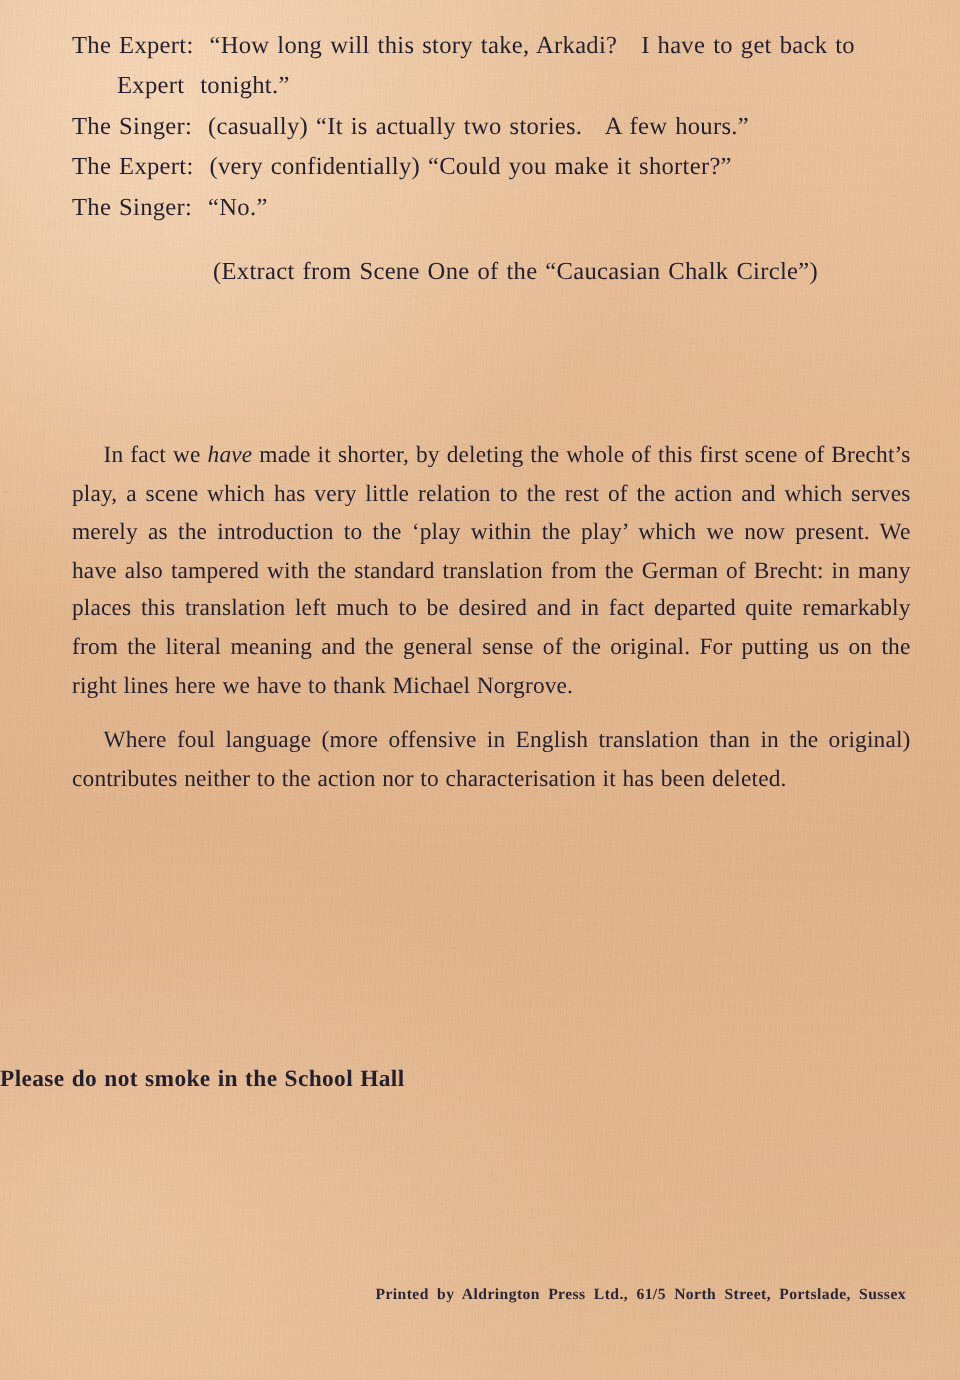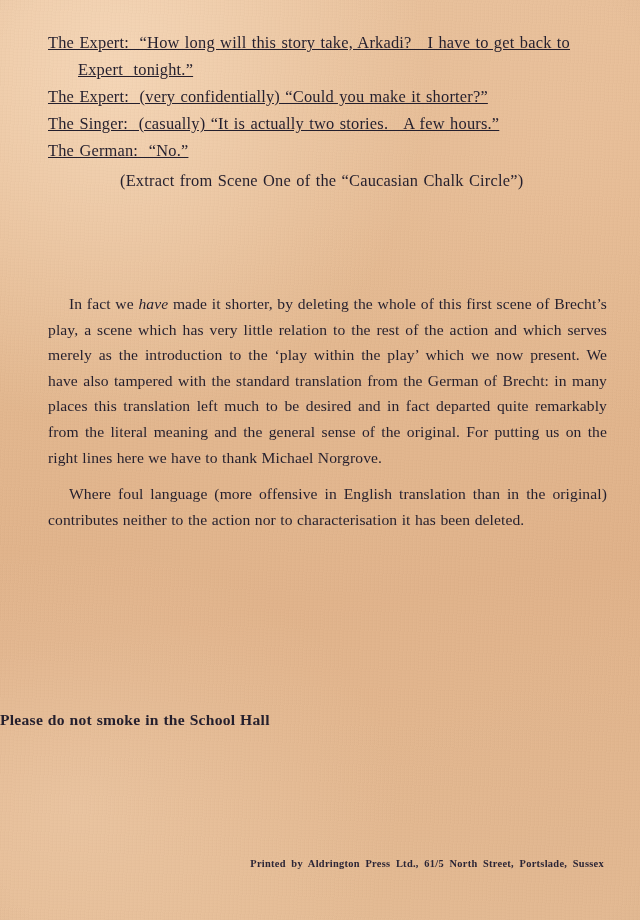--- a/index.html
+++ b/index.html
@@ -66,9 +66,8 @@
   .dialogue {
     position: absolute;
     left: 48px;
-    top: 29px;
+    top: 16px;
     width: 562px;
-    text-decoration: underline;
   }
   .d-line {
     font-size: 16.4px;

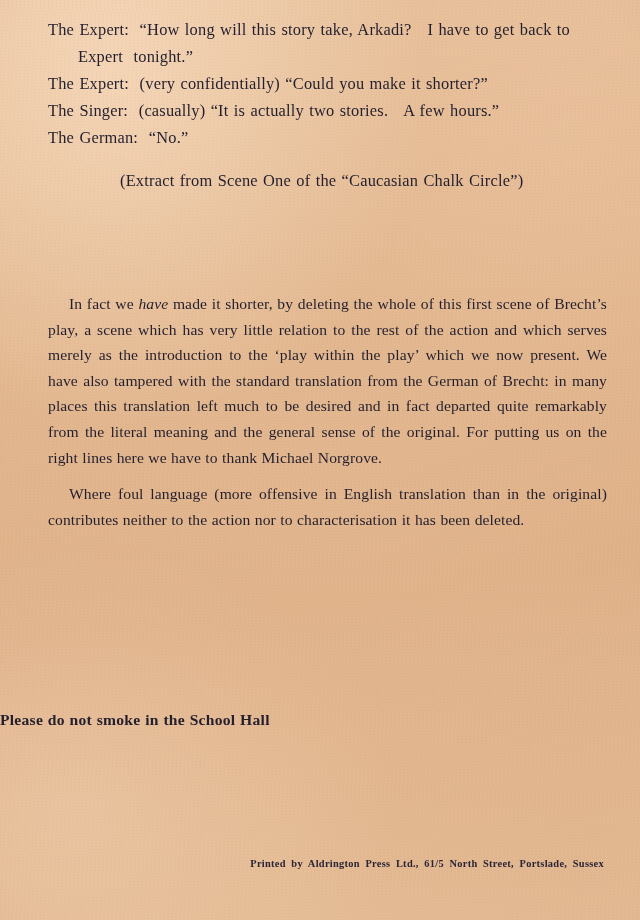--- a/index.html
+++ b/index.html
@@ -153,8 +153,8 @@
   <div class="dialogue">
     <div class="d-line">The Expert:  “How long will this story take, Arkadi?   I have to get back to</div>
     <div class="d-line wrap">Expert  tonight.”</div>
+    <div class="d-line">The Singer:  (casually) “It is actually two stories.   A few hours.”</div>
     <div class="d-line">The Expert:  (very confidentially) “Could you make it shorter?”</div>
-    <div class="d-line">The Singer:  (casually) “It is actually two stories.   A few hours.”</div>
     <div class="d-line">The German:  “No.”</div>
   </div>
 

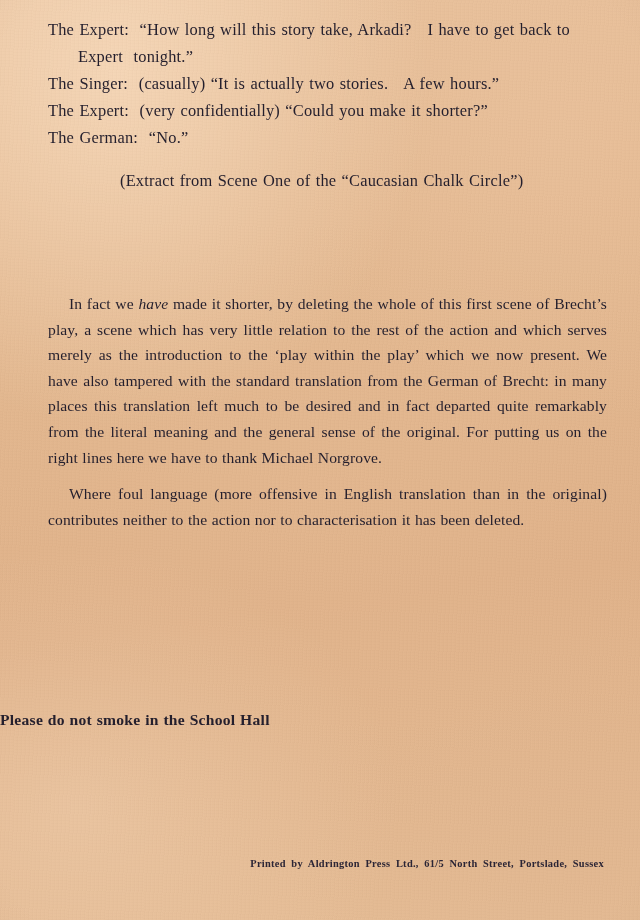--- a/index.html
+++ b/index.html
@@ -155,7 +155,7 @@
     <div class="d-line wrap">Expert  tonight.”</div>
     <div class="d-line">The Singer:  (casually) “It is actually two stories.   A few hours.”</div>
     <div class="d-line">The Expert:  (very confidentially) “Could you make it shorter?”</div>
-    <div class="d-line">The German:  “No.”</div>
+    <div class="d-line">The Singer:  “No.”</div>
   </div>
 
   <div class="attribution">(Extract from Scene One of the “Caucasian Chalk Circle”)</div>

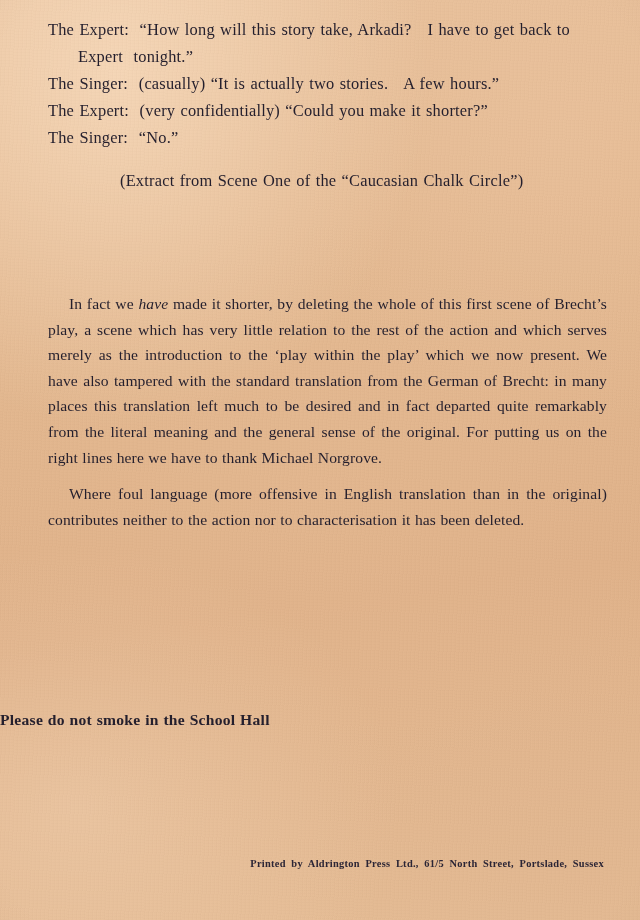--- a/index.html
+++ b/index.html
@@ -82,7 +82,7 @@
   }
   .attribution {
     position: absolute;
-    left: 120px;
+    left: 142px;
     top: 168px;
     font-size: 16.4px;
     line-height: 26px;

